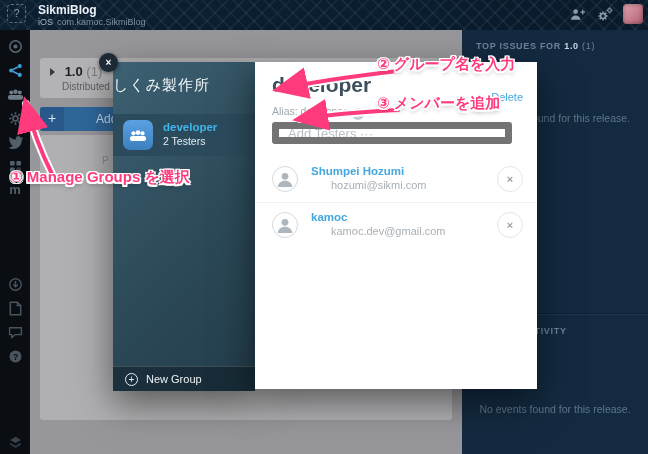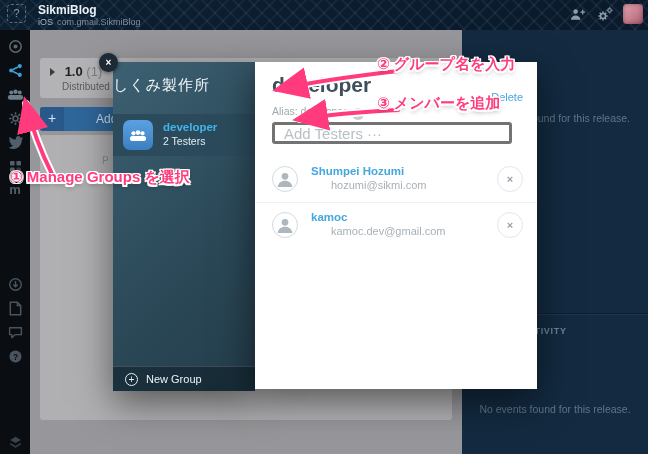--- a/index.html
+++ b/index.html
@@ -128,7 +128,7 @@
     <div class="app-icon">?</div>
     <div class="tb-title">SikmiBlog</div>
     <div class="tb-sub">
-      <span class="plat">iOS</span><span>com.gmail.SikmiBlog</span>
+      <span class="plat">iOS</span><span>com.kamoc.SikmiBlog</span>
     </div>
     <div class="tb-right">
       <span class="tb-ic">

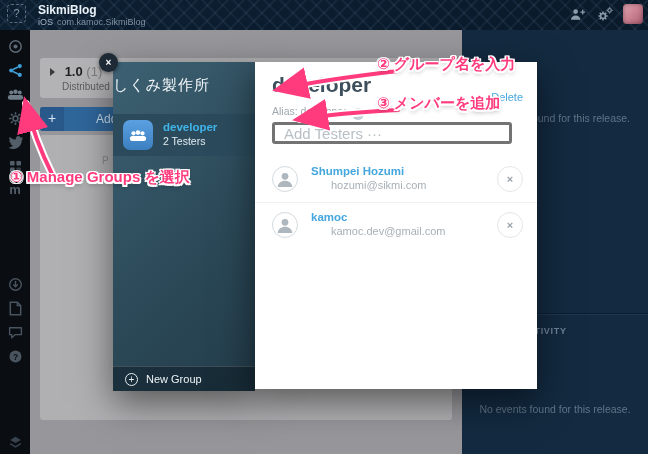--- a/index.html
+++ b/index.html
@@ -118,6 +118,11 @@
   </div>
 
   <div class="rpanel">
+    <div class="rp-h" style="top:11px">
+      <span>TOP ISSUES FOR</span>
+      <span class="ver">1.0</span>
+      <span class="cnt">(1)</span>
+    </div>
     <div class="rp-empty" style="top:82px">No issues found for this release.</div>
     <div class="rp-div"></div>
     <div class="rp-h" style="top:296px">RECENT ACTIVITY</div>

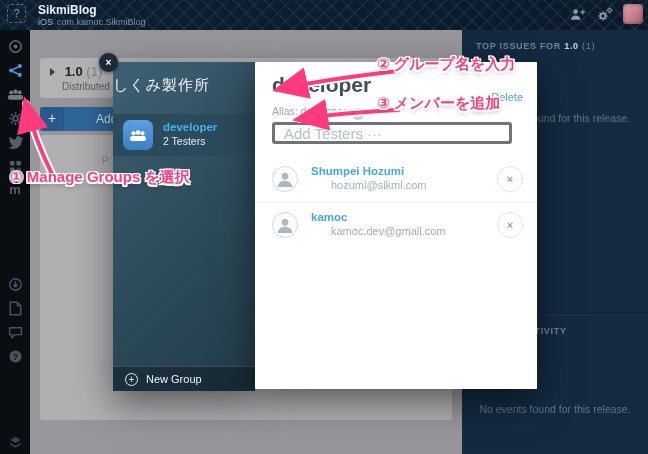--- a/index.html
+++ b/index.html
@@ -72,8 +72,8 @@
   .alias { position:absolute; left:17px; top:43px; font-size:10.5px; color:#9fa9b0; }
   .qcirc { display:inline-block; width:12px; height:12px; border-radius:50%; background:#c3ccd2; color:#fff;
     font-size:9px; text-align:center; line-height:12px; margin-left:5px; vertical-align:-2px; cursor:pointer; }
-  .addinput { position:absolute; left:17px; top:60px; width:240px; height:22px; border:3px solid #737373; border-radius:3px;
-    font-size:15px; color:#6b7680; padding-left:9px; outline:none; font-family:inherit; background:#fff; }
+  .addinput { position:absolute; left:17px; top:60px; width:240px; height:22px; border:7px solid #737373; border-radius:3px;
+    font-size:13px; color:#6b7680; padding-left:9px; outline:none; font-family:inherit; background:#fff; }
   .addinput::placeholder { color:#b8c0c6; }
   .trow { position:absolute; left:0; width:282px; height:45px; }
   .trow.r2 { border-top:1px solid #eef1f3; }

